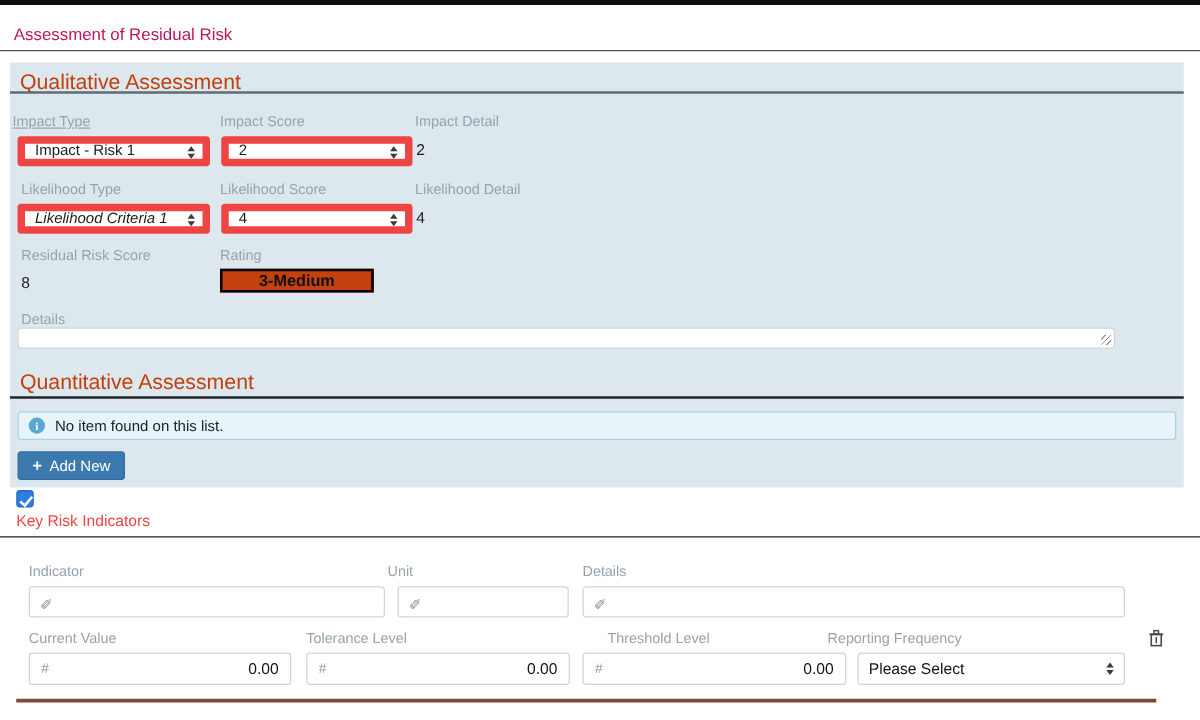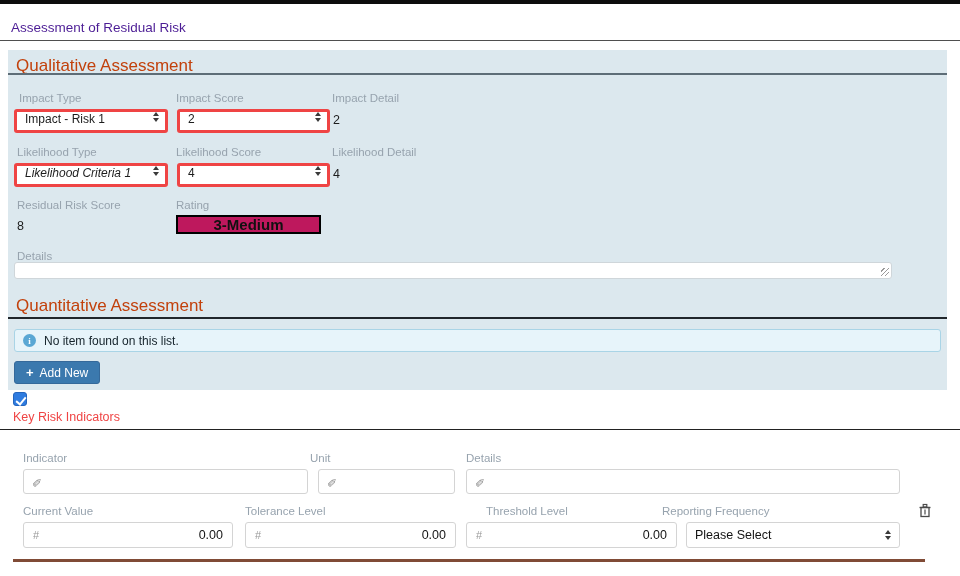--- a/index.html
+++ b/index.html
@@ -9,7 +9,7 @@
     font-family:"Liberation Sans", sans-serif; background:#fff;
   }
   .topbar { position:absolute; left:0; top:0; width:960px; height:4px; background:#0d0d0d; }
-  .page-title { position:absolute; left:11px; top:20px; font-size:13.5px; color:#4c1d95; }
+  .page-title { position:absolute; left:11px; top:20px; font-size:13.5px; color:#be185d; }
   .hr-title { position:absolute; left:0; top:40px; width:960px; height:1px; background:#4f4f4f; }
 
   .panel { position:absolute; left:8px; top:50px; width:939px; height:340px; background:#dce8ee; }

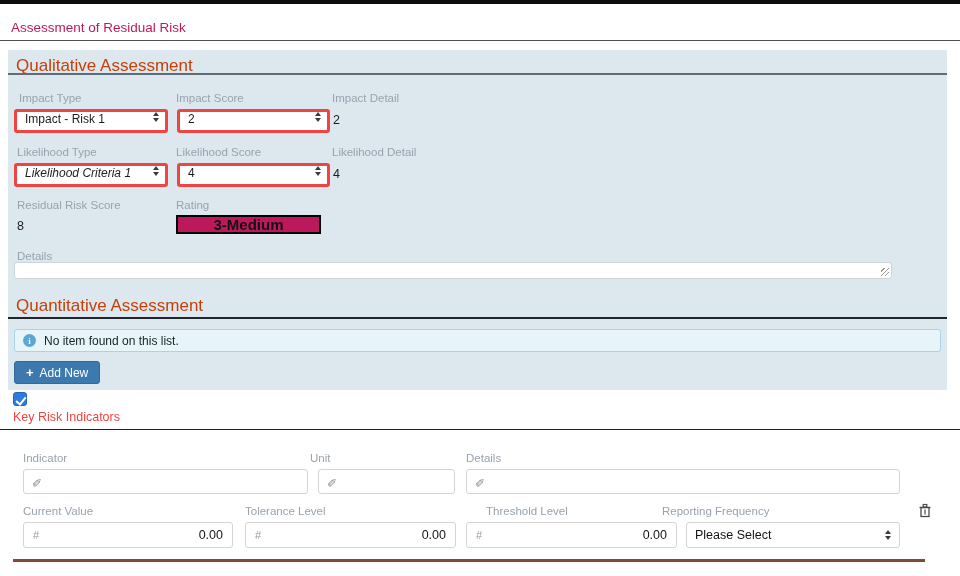--- a/index.html
+++ b/index.html
@@ -112,7 +112,7 @@
     <div class="sec-header" style="top:6px;">Qualitative Assessment</div>
     <div class="q-underline"></div>
 
-    <div class="label" style="left:11px; top:42px;">Impact Type</div>
+    <div class="label" style="left:2px; top:42px;text-decoration:underline;">Impact Type</div>
     <div class="label" style="left:168px; top:42px;">Impact Score</div>
     <div class="label" style="left:324px; top:42px;">Impact Detail</div>
 

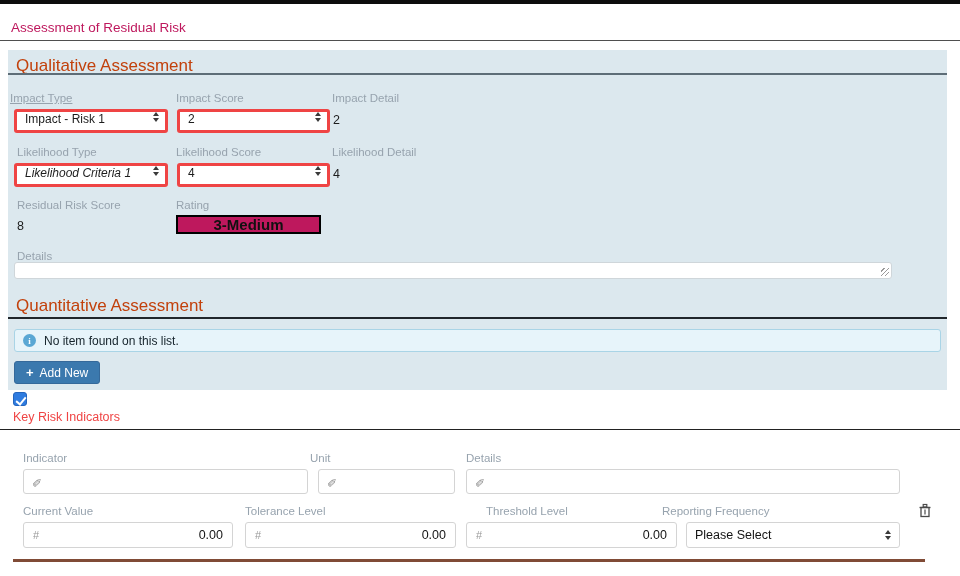--- a/index.html
+++ b/index.html
@@ -20,8 +20,8 @@
   .label { position:absolute; font-size:11.5px; color:#97a3ae; white-space:nowrap; }
 
   .select-box, .text-field {
-    position:absolute; height:24px; background:#fff; border:3px solid #ef4444; border-radius:3px;
-    display:flex; align-items:flex-start; font-size:12px; color:#1d1d1d; padding:0 6px 0 8px;
+    position:absolute; height:24px; background:#fff; border:6px solid #ef4444; border-radius:3px;
+    display:flex; align-items:flex-end; font-size:12px; color:#1d1d1d; padding:0 6px 0 8px;
   }
   .select-box { justify-content:space-between; }
   .spinner { display:flex; flex-direction:column; align-items:center; gap:2px; flex:0 0 auto; margin-left:6px; }

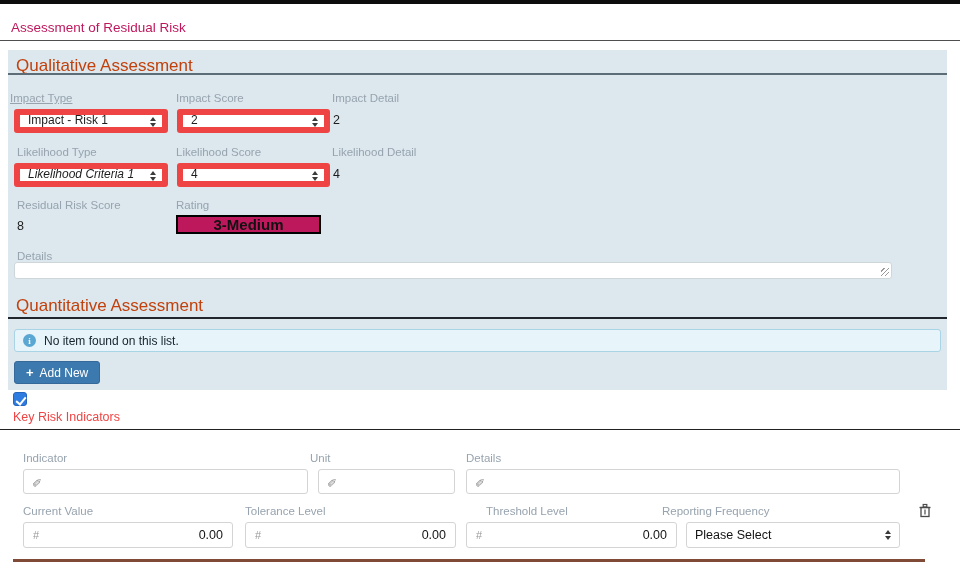--- a/index.html
+++ b/index.html
@@ -31,9 +31,9 @@
   .plain-value { position:absolute; font-size:12.5px; color:#1d1d1d; }
 
   .rating-box {
-    position:absolute; left:168px; top:165px; width:145px; height:19px;
-    background:#be185d; border:2px solid #000; display:flex; align-items:center; justify-content:center;
-    font-size:15px; font-weight:bold; color:#111;
+    position:absolute; left:168px; top:165px; width:123px; height:19px;
+    background:#c2410c; border:2px solid #000; display:flex; align-items:center; justify-content:center;
+    font-size:13px; font-weight:bold; color:#111;
   }
 
   .details-textarea {

